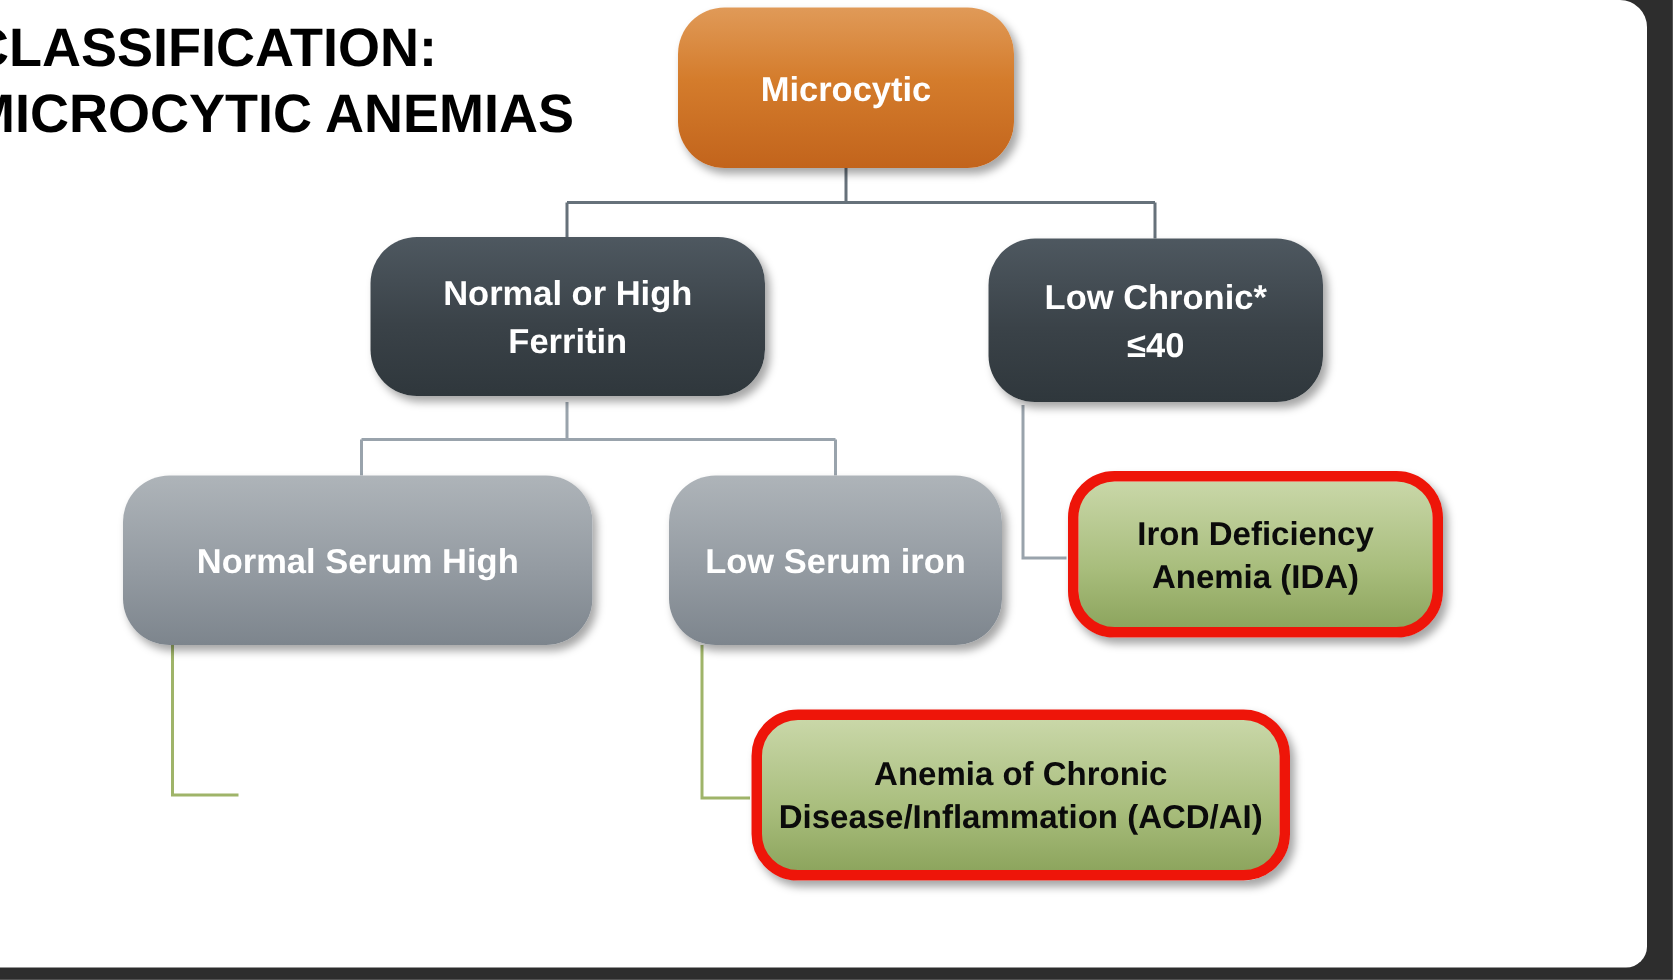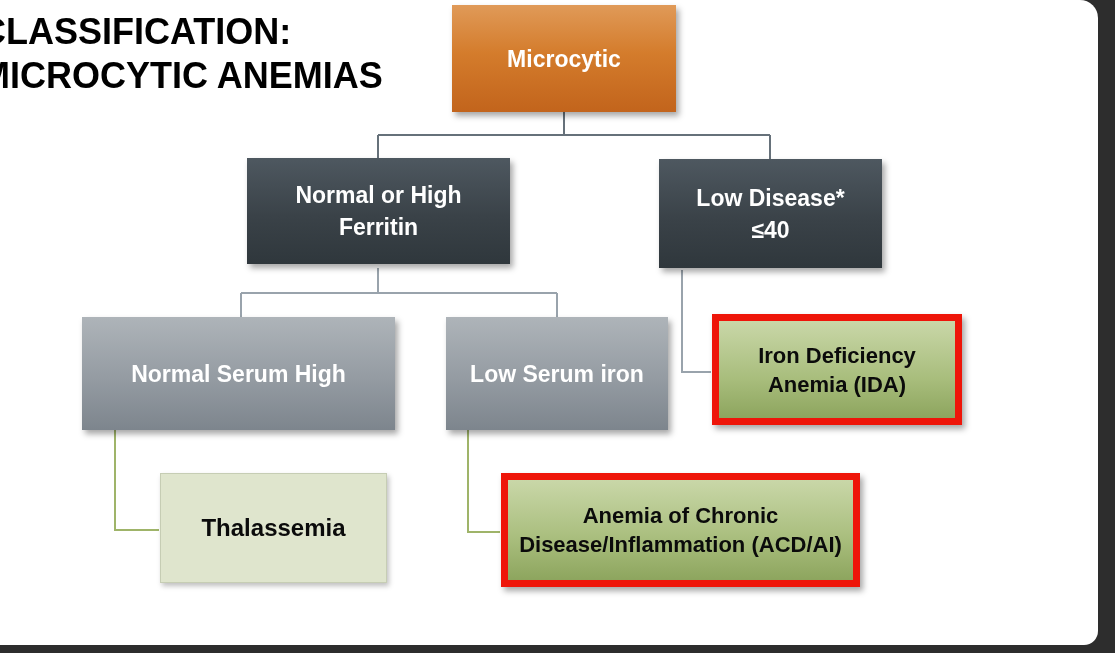--- a/index.html
+++ b/index.html
@@ -46,6 +46,7 @@
     font-weight: bold;
     box-sizing: border-box;
     box-shadow: 3px 4px 6px rgba(0,0,0,0.35);
+    border-radius: 31px;
   }
   .node .lbl { display: block; }
   .node-orange {

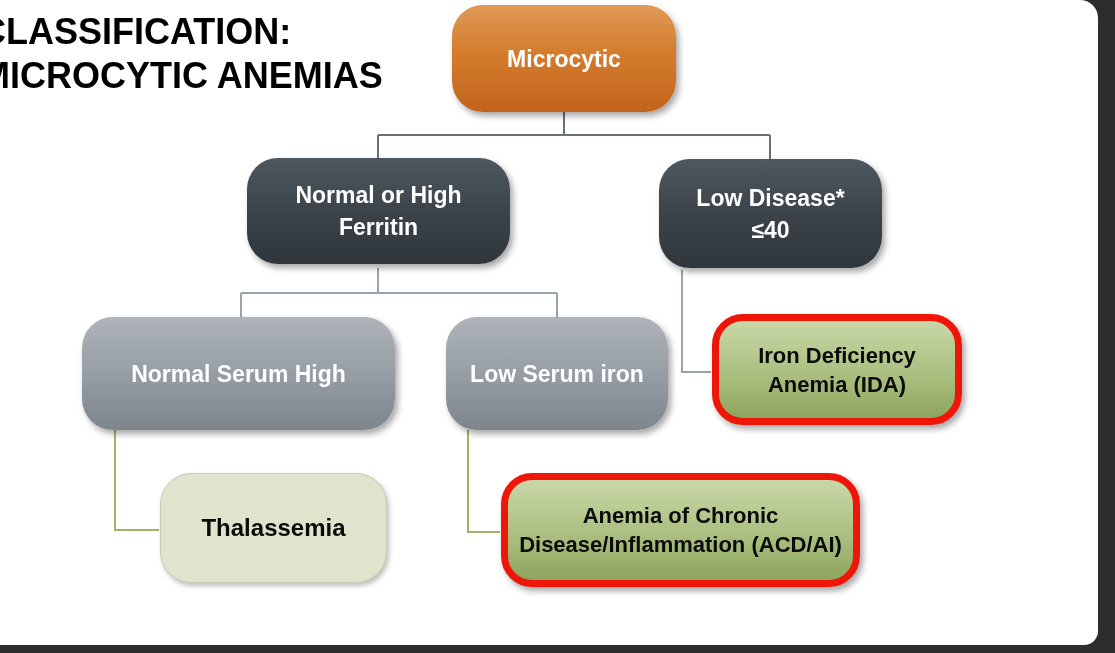--- a/index.html
+++ b/index.html
@@ -134,7 +134,7 @@
     </div>
 
     <div class="node node-dark node-dark2">
-      <span class="lbl">Low Disease*</span>
+      <span class="lbl">Low Chronic*</span>
       <span class="lbl">≤40</span>
     </div>
 

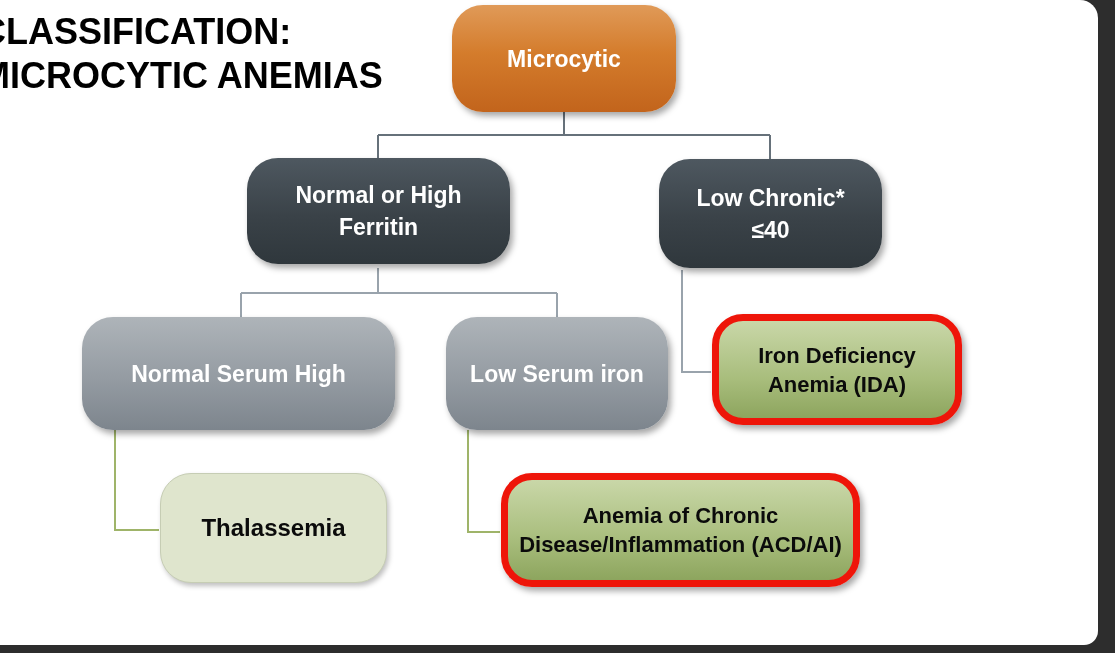--- a/index.html
+++ b/index.html
@@ -151,9 +151,6 @@
       <span class="lbl">Anemia (IDA)</span>
     </div>
 
-    <div class="node node-pale">
-      <span class="lbl">Thalassemia</span>
-    </div>
 
     <div class="node node-green node-acd">
       <span class="lbl">Anemia of Chronic</span>

